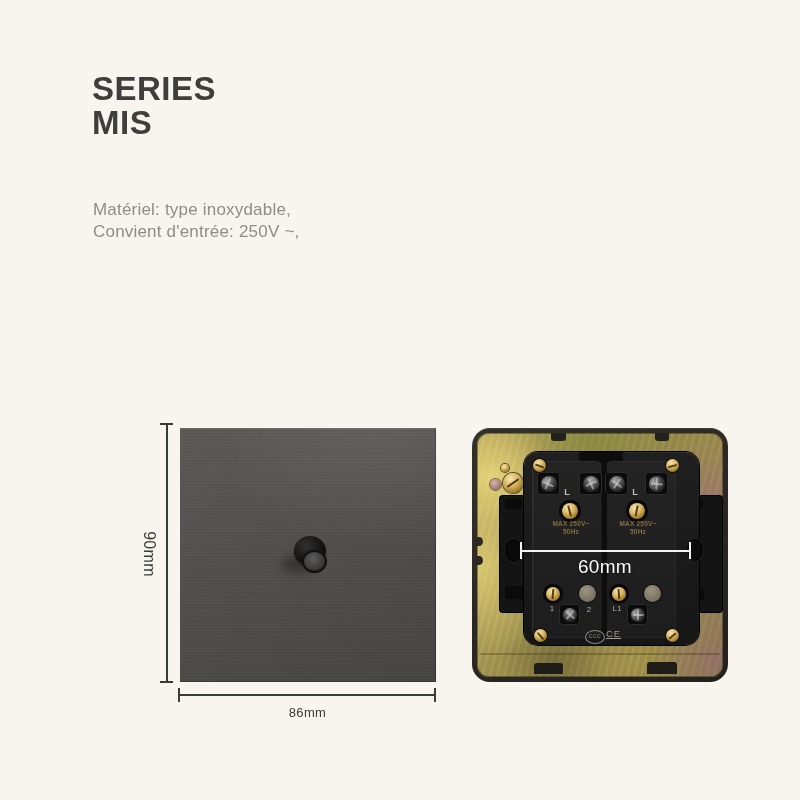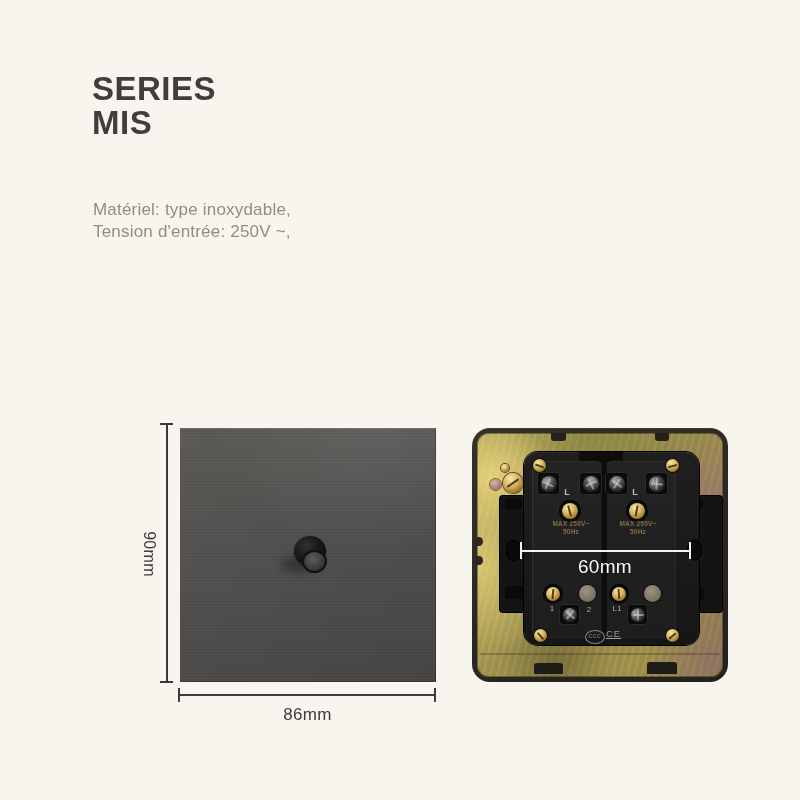--- a/index.html
+++ b/index.html
@@ -130,7 +130,7 @@
 
 <div class="abs specs">
   <div>Matériel: type inoxydable,</div>
-  <div>Tension d'entrée: 250V ~,</div>
+  <div>Convient d'entrée: 250V ~,</div>
 </div>
 
 <div class="abs plate-front"></div>

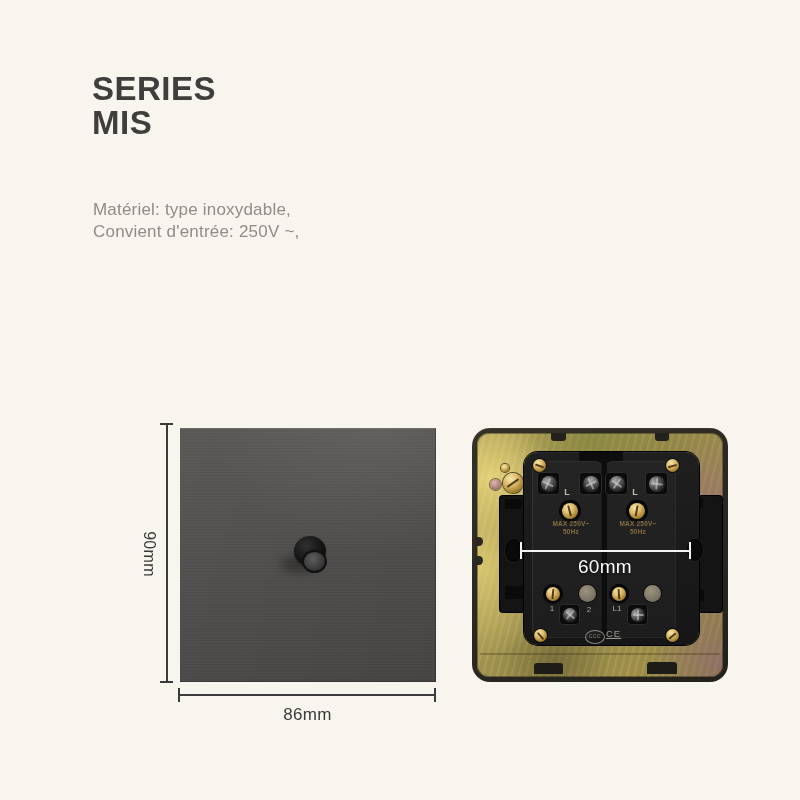--- a/index.html
+++ b/index.html
@@ -39,7 +39,7 @@
     border:2px solid #111;box-sizing:border-box;}
   
   .dim{background:#3b3b3b;}
-  .dim-label{font-size:17px;color:#3b3b3b;text-align:center;letter-spacing:0.3px;}
+  .dim-label{font-size:13px;color:#3b3b3b;text-align:center;letter-spacing:0.3px;}
   .vlabel{left:118px;top:544px;width:60px;height:20px;transform:rotate(90deg);font-size:16px;}
   
   .back-outer{

